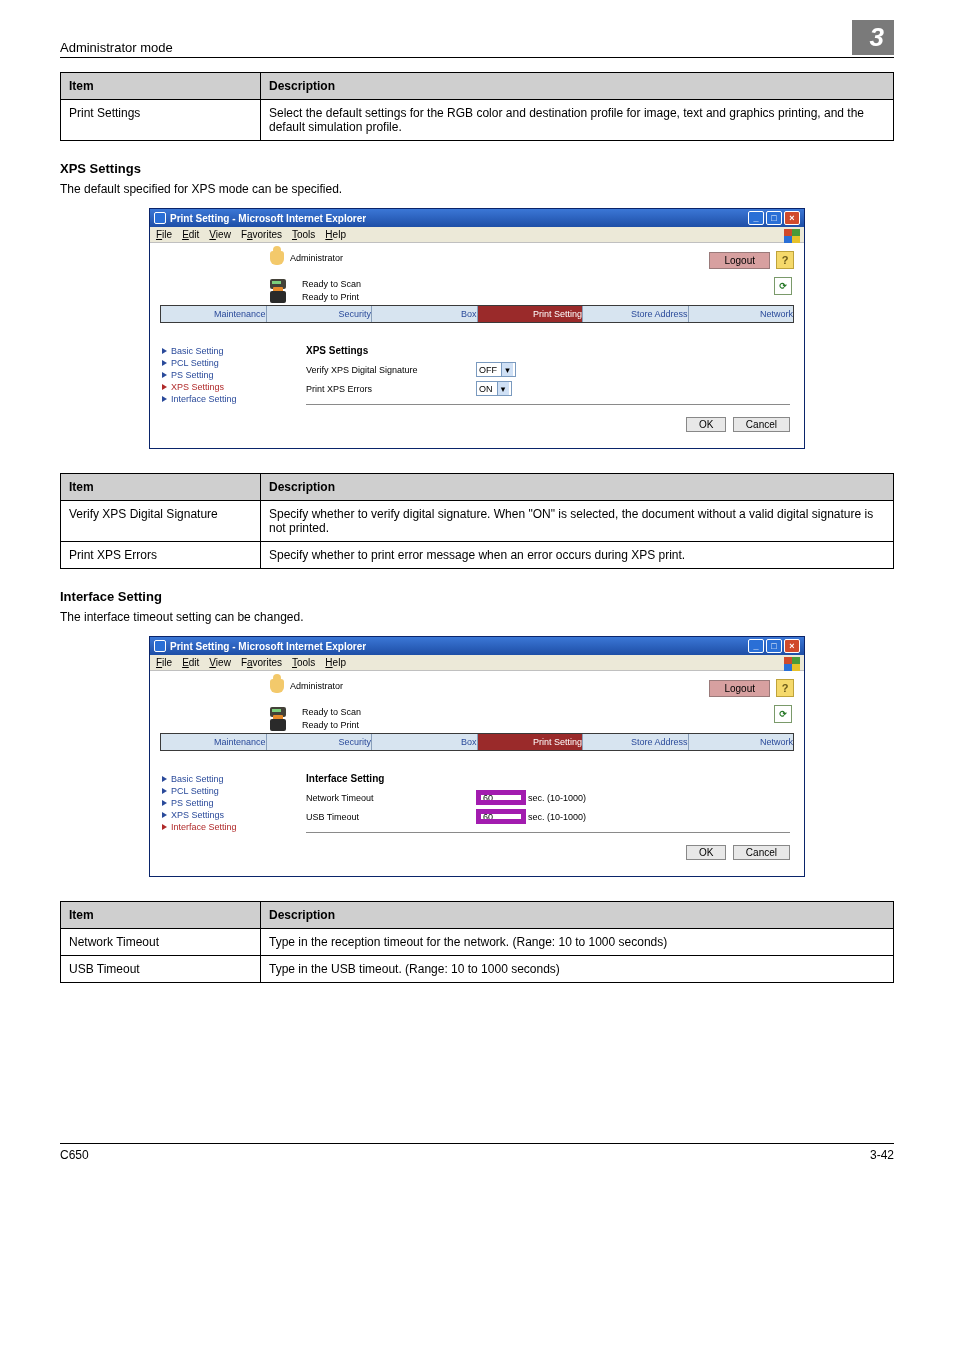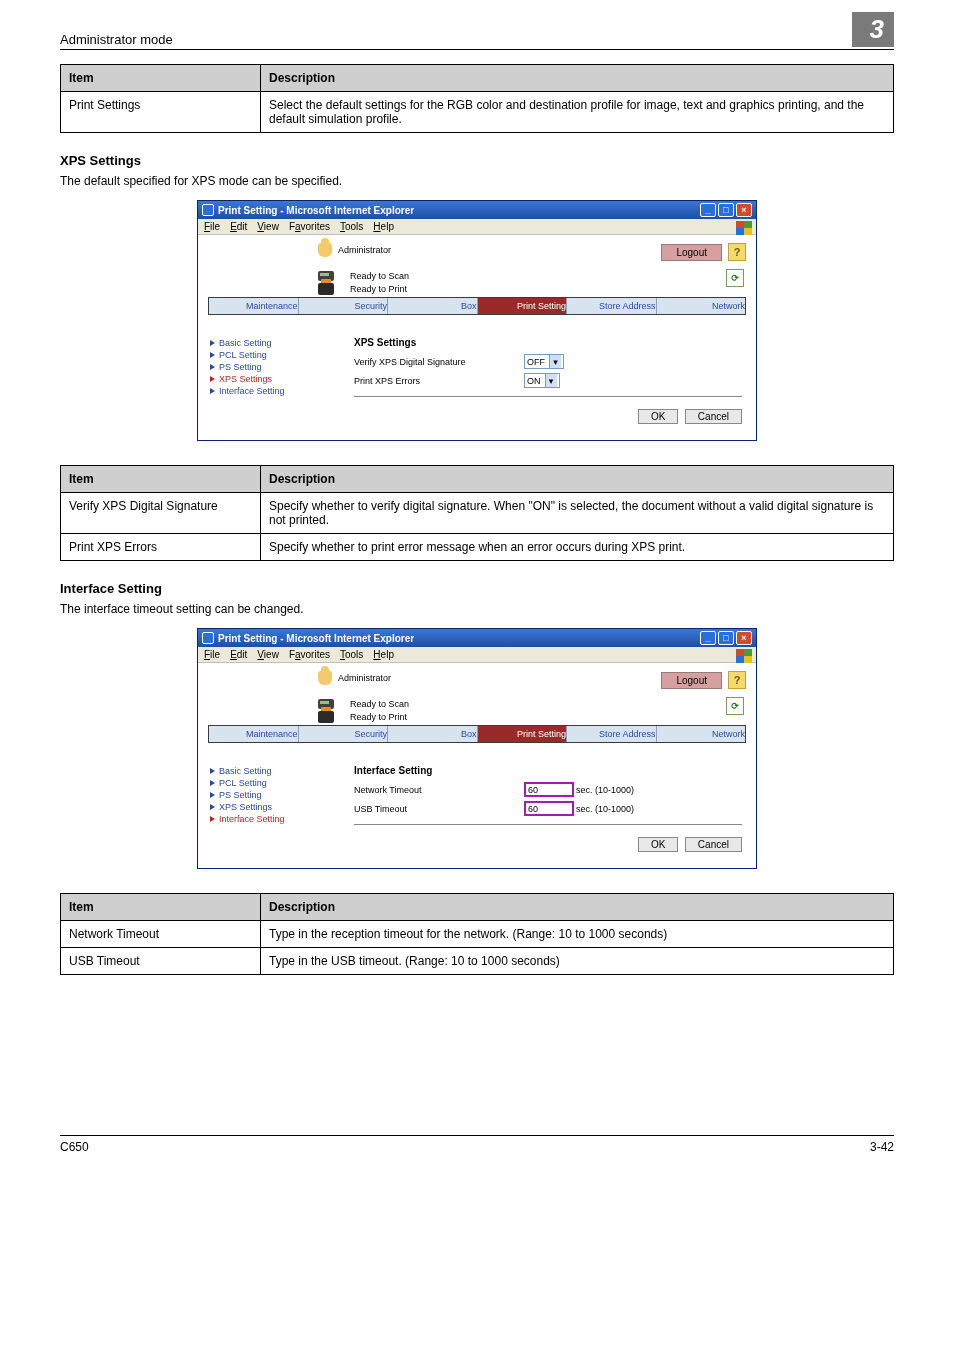--- a/index.html
+++ b/index.html
@@ -13,7 +13,7 @@
     padding: 0;
   }
   .page {
-    padding: 12px 60px 20px 60px;
+    padding: 20px 60px 20px 60px;
   }
   .top-row {
     display: flex;

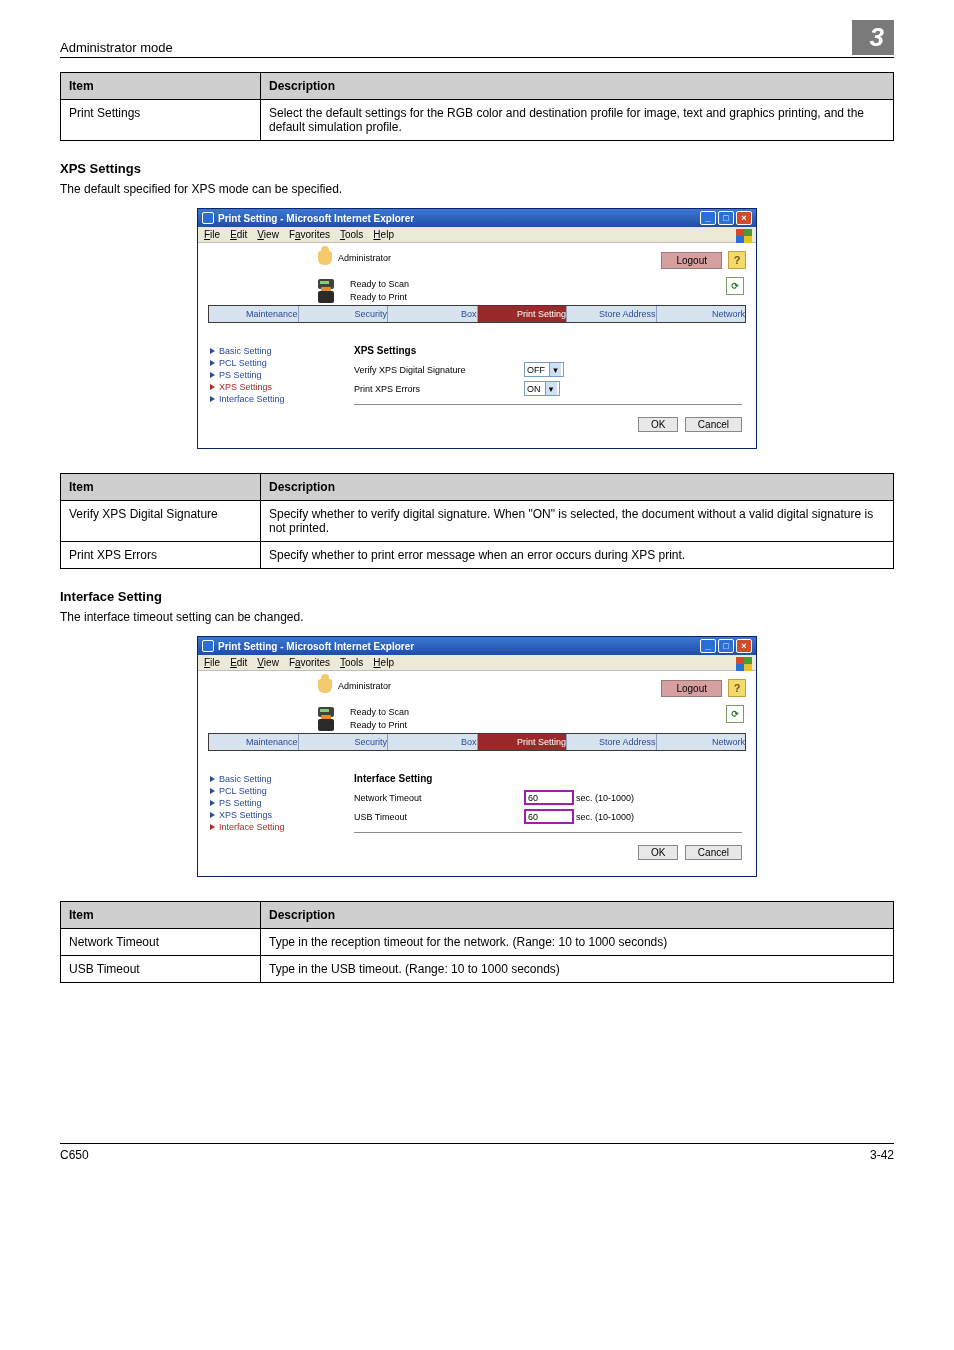--- a/index.html
+++ b/index.html
@@ -70,7 +70,7 @@
     margin: 6px 0 24px 0;
   }
   .browserwin {
-    width: 560px;
+    width: 656px;
     border: 1px solid #0a246a;
     background: #fff;
     font-size: 9px;

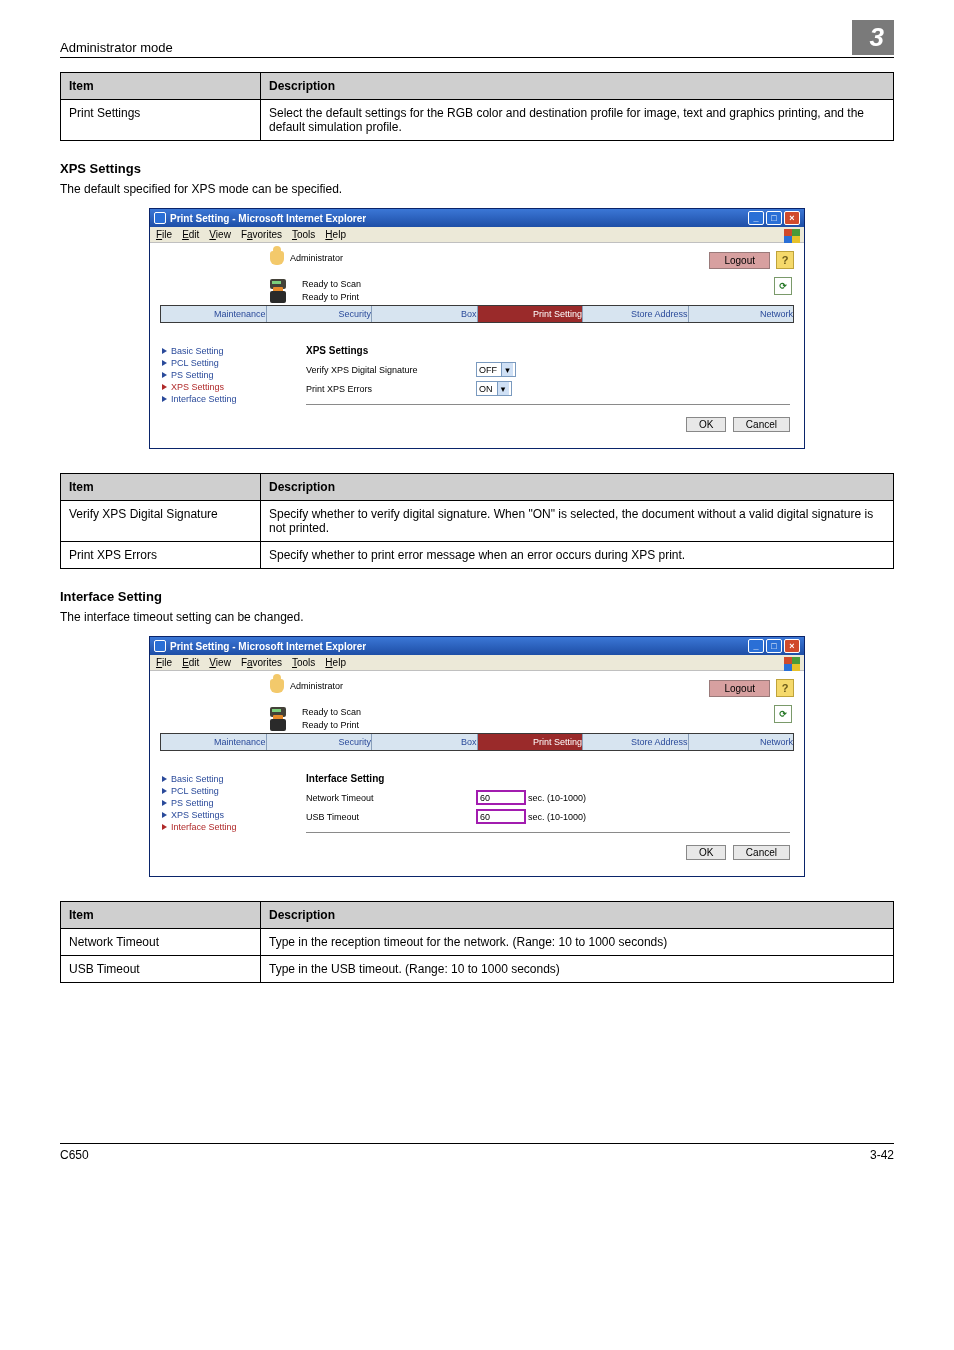--- a/index.html
+++ b/index.html
@@ -145,7 +145,7 @@
   .form-label { width:170px; color:#000; }
   .form-select { border:1px solid #7a9abf; background:#fff; padding:0 2px; font-size:9px; height:15px; display:inline-flex; align-items:center;}
   .chev { display:inline-flex; align-items:center; justify-content:center; background:#cfe0f5; border-left:1px solid #7a9abf; width:12px; height:13px; margin-left:4px;}
-  .form-input { border:2px solid #a21caf; background:#fff; padding:0 2px; font-size:9px; height:15px; width:50px;}
+  .form-input { border:5px solid #a21caf; background:#fff; padding:0 2px; font-size:9px; height:15px; width:50px;}
   .unit-hint { font-size:9px; color:#000; margin-left:2px;}
   .form-buttons { text-align:right; margin-top:14px;}
   .f-btn { border:1px solid #888; background:#e8e8e8; padding:1px 12px; font-size:10px; margin-left:4px;}

